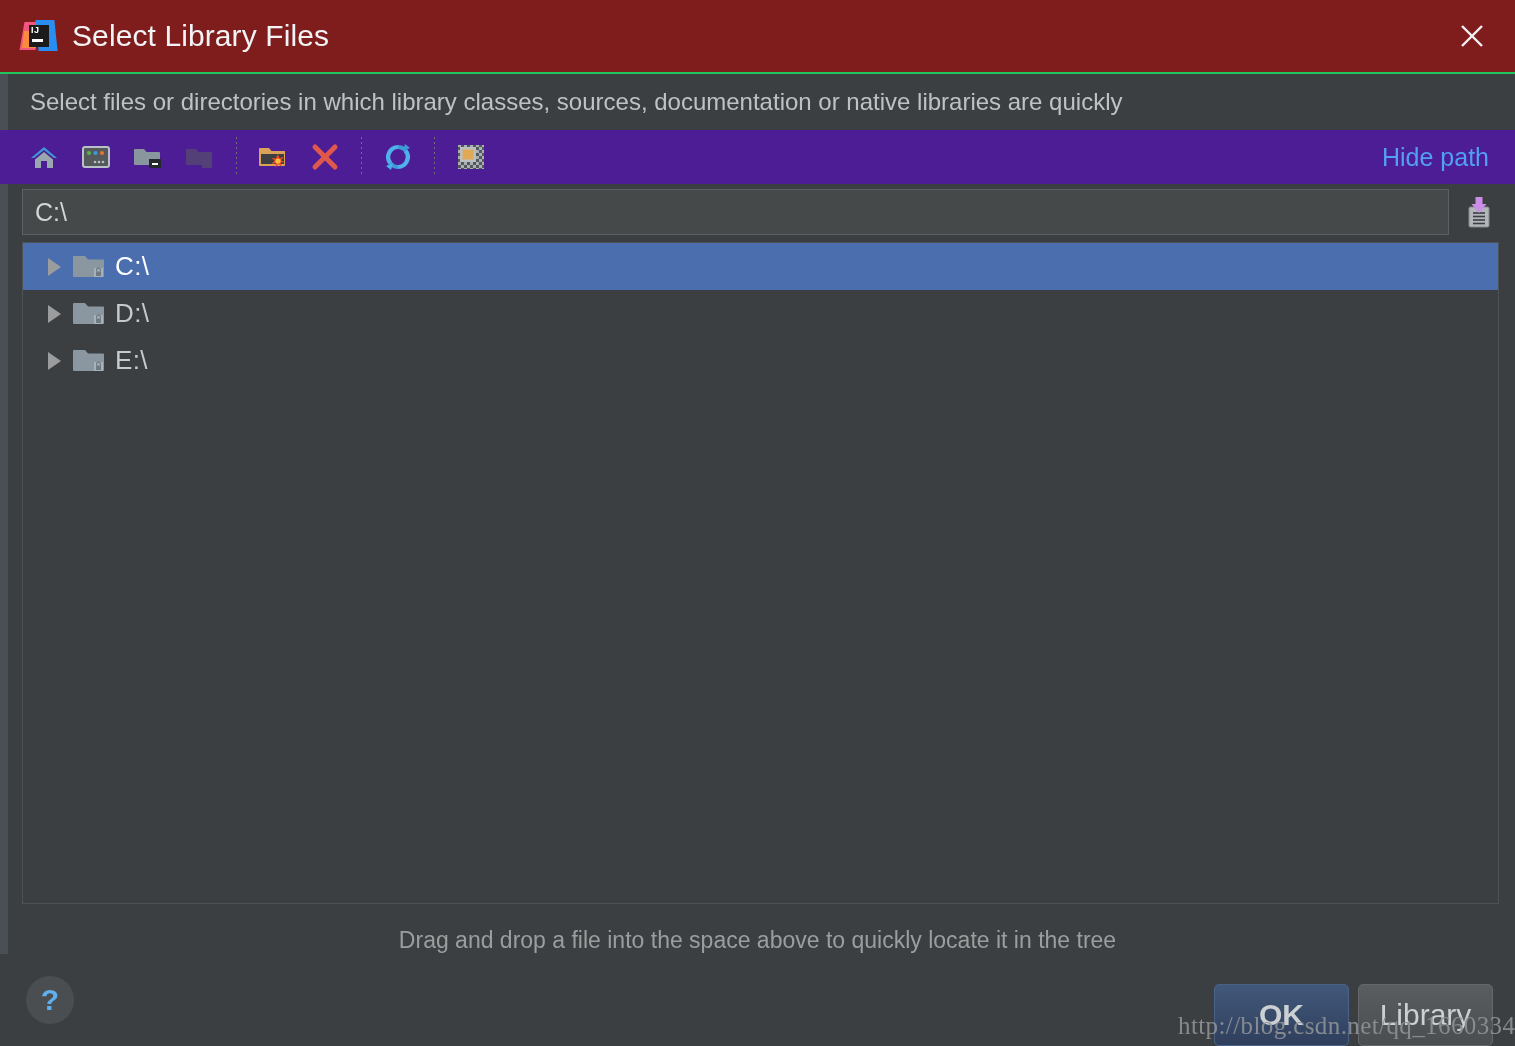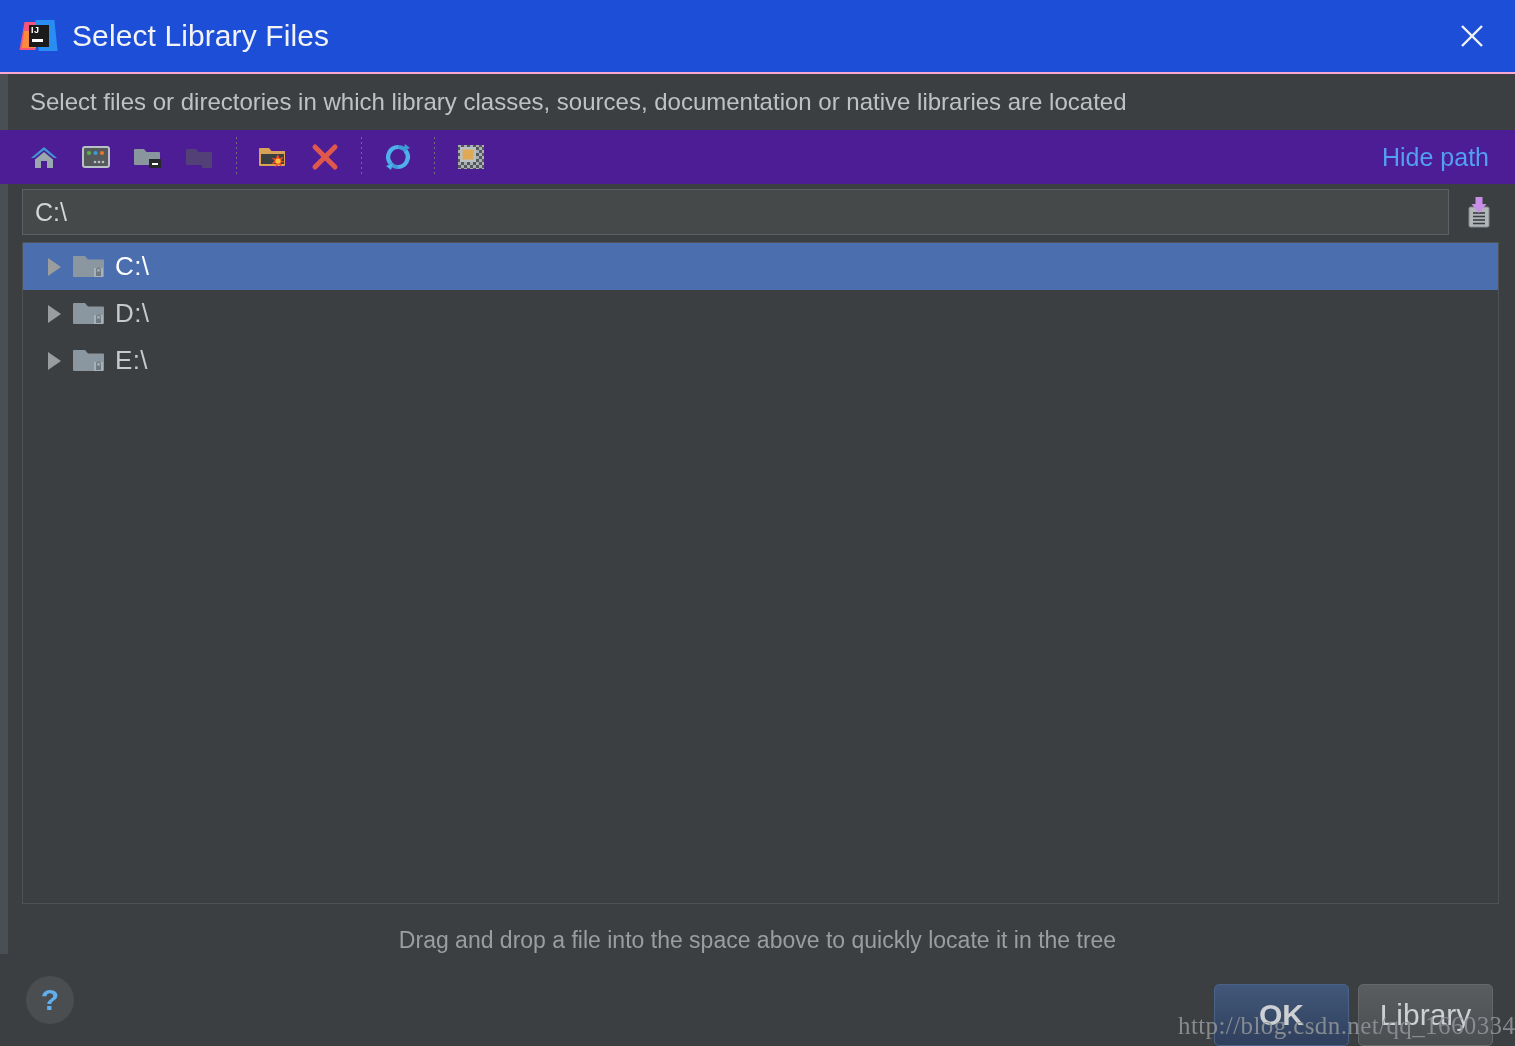--- a/index.html
+++ b/index.html
@@ -25,12 +25,12 @@
   #titlebar {
     height: 74px;
     min-height: 74px;
-    background: #1d4ed8;
+    background: #7f1d1d;
     display: flex;
     align-items: center;
     padding: 0 18px 0 22px;
     position: relative;
-    border-bottom: 2px solid #f9a8d4;
+    border-bottom: 2px solid #22c55e;
   }
   #logo {
     width: 34px; height: 34px;

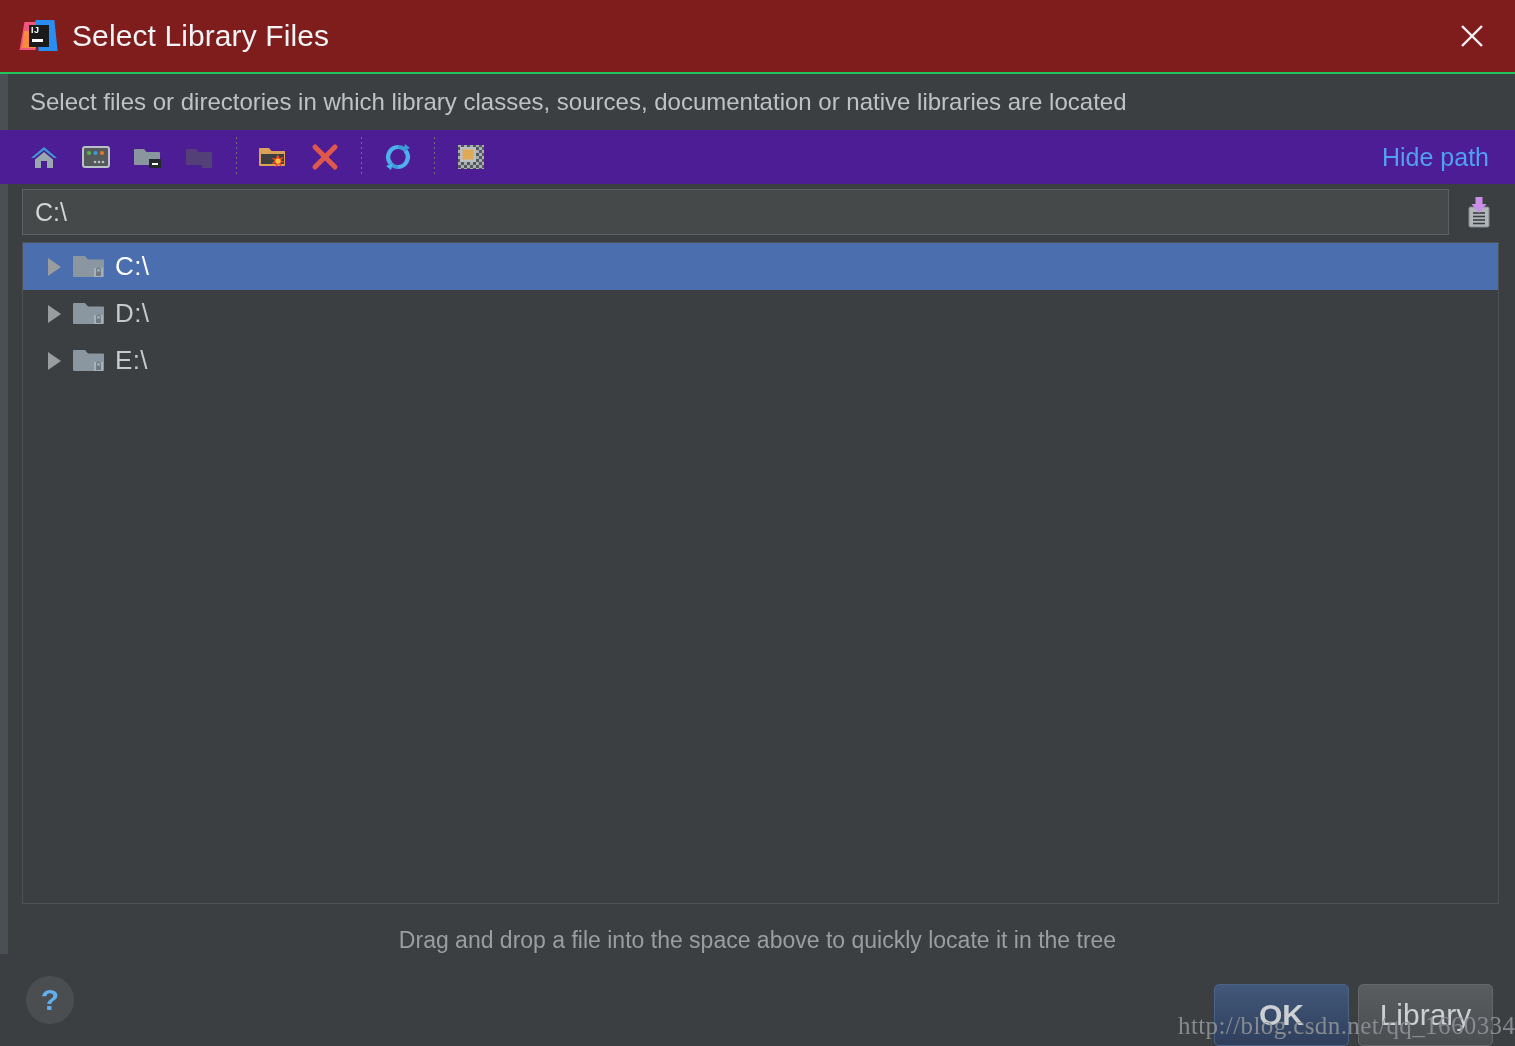--- a/index.html
+++ b/index.html
@@ -327,7 +327,7 @@
   <div id="left-strip"></div>
 
   <div id="subtitle-bar">
-    <div id="subtitle-text">Select files or directories in which library classes, sources, documentation or native libraries are located</div>
+    <div id="subtitle-text">Select files or directories in which library classes, sources, documentation or native libraries are quickly</div>
   </div>
 
   <div id="toolbar">

